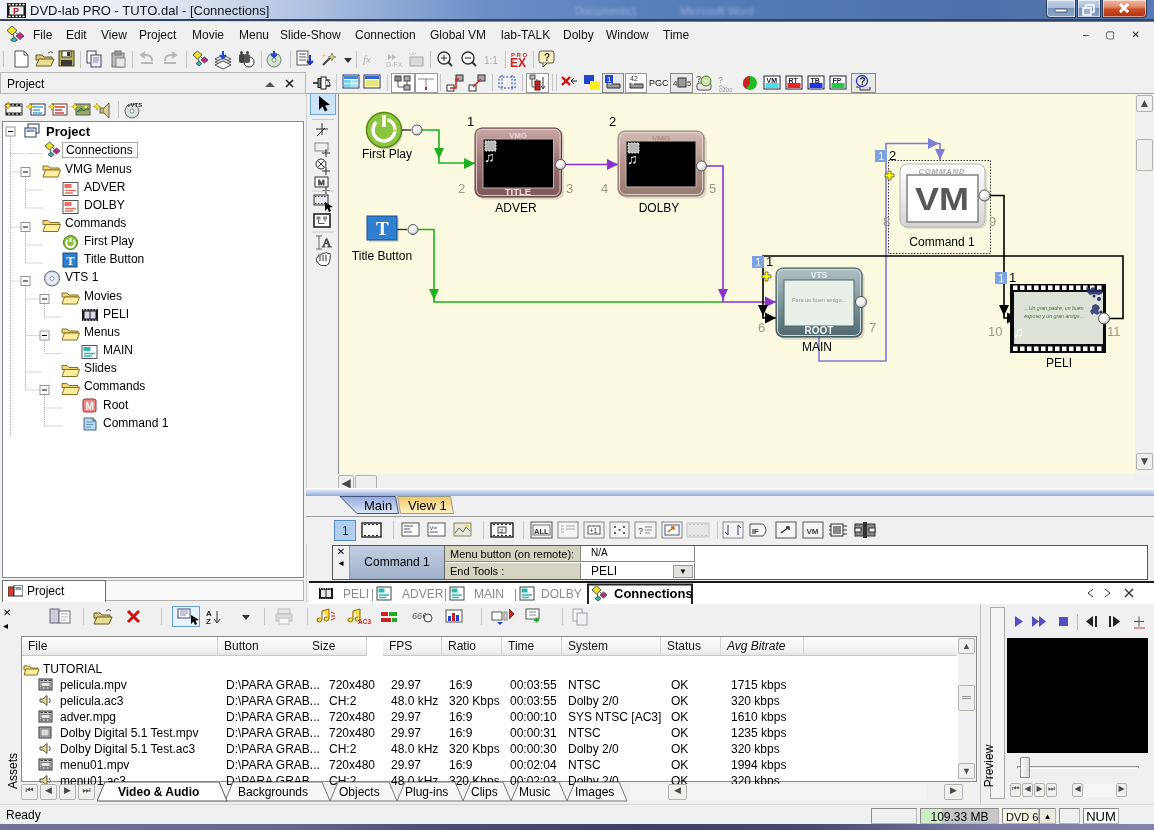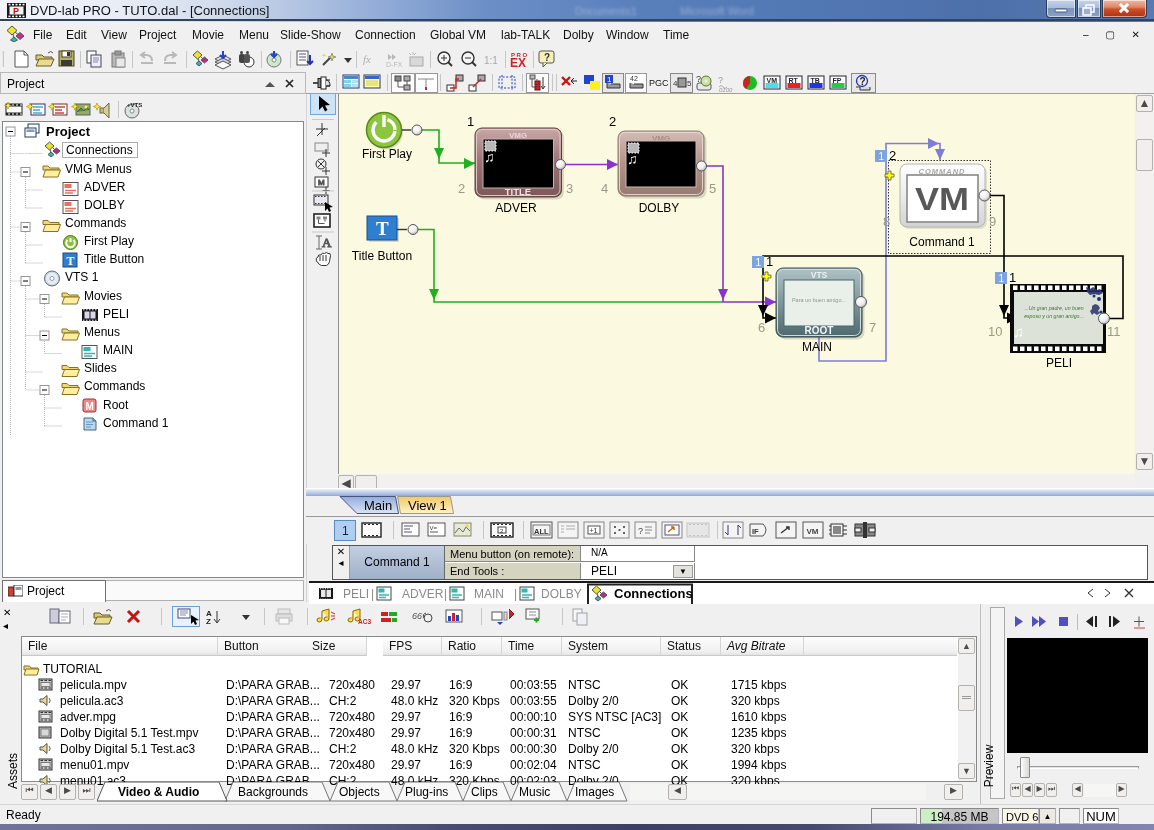--- a/index.html
+++ b/index.html
@@ -1254,7 +1254,7 @@
 <div class="abs" id="statusbar">
  <div class="abs" style="left:6px; top:3px;">Ready</div>
  <div class="sbox" style="left:871px; width:46px;"></div>
- <div class="sbox" style="left:920px; width:79px; background:linear-gradient(90deg,#cdeec2 0 21px,#c6c6c6 21px); text-align:center; padding-top:1px;">194.85 MB</div>
+ <div class="sbox" style="left:920px; width:79px; background:linear-gradient(90deg,#cdeec2 0 21px,#c6c6c6 21px); text-align:center; padding-top:1px;">109.33 MB</div>
  <div class="sbox" style="left:1002px; width:37px; background:#faf6e8; padding:2px 0 0 3px; font-size:11px;">DVD 6</div>
  <div class="sbox" style="left:1039px; width:17px; background:#ece9e2; text-align:center; font-size:8px; padding-top:3px;">▲</div>
  <div class="sbox" style="left:1059px; width:21px;"></div>

